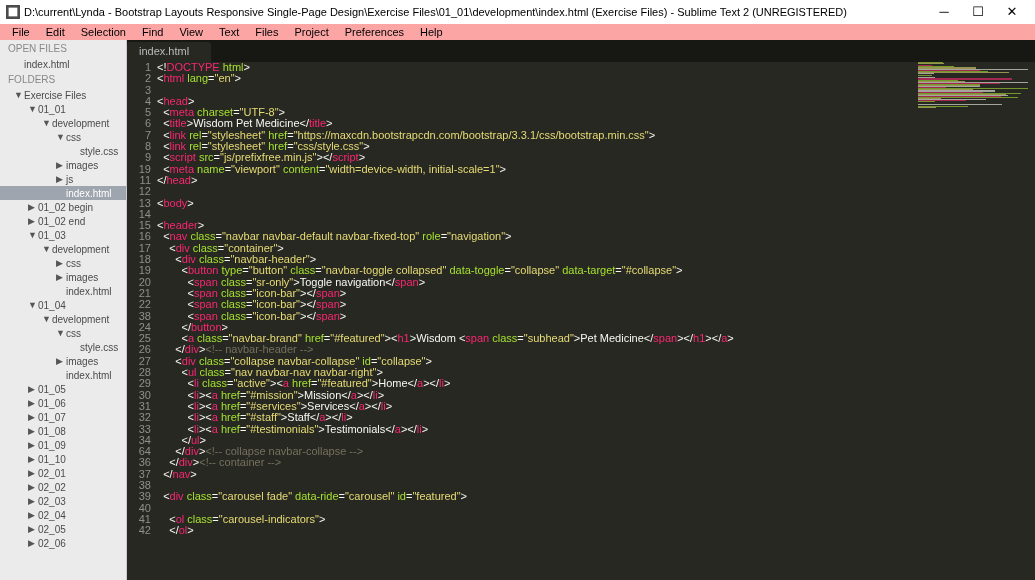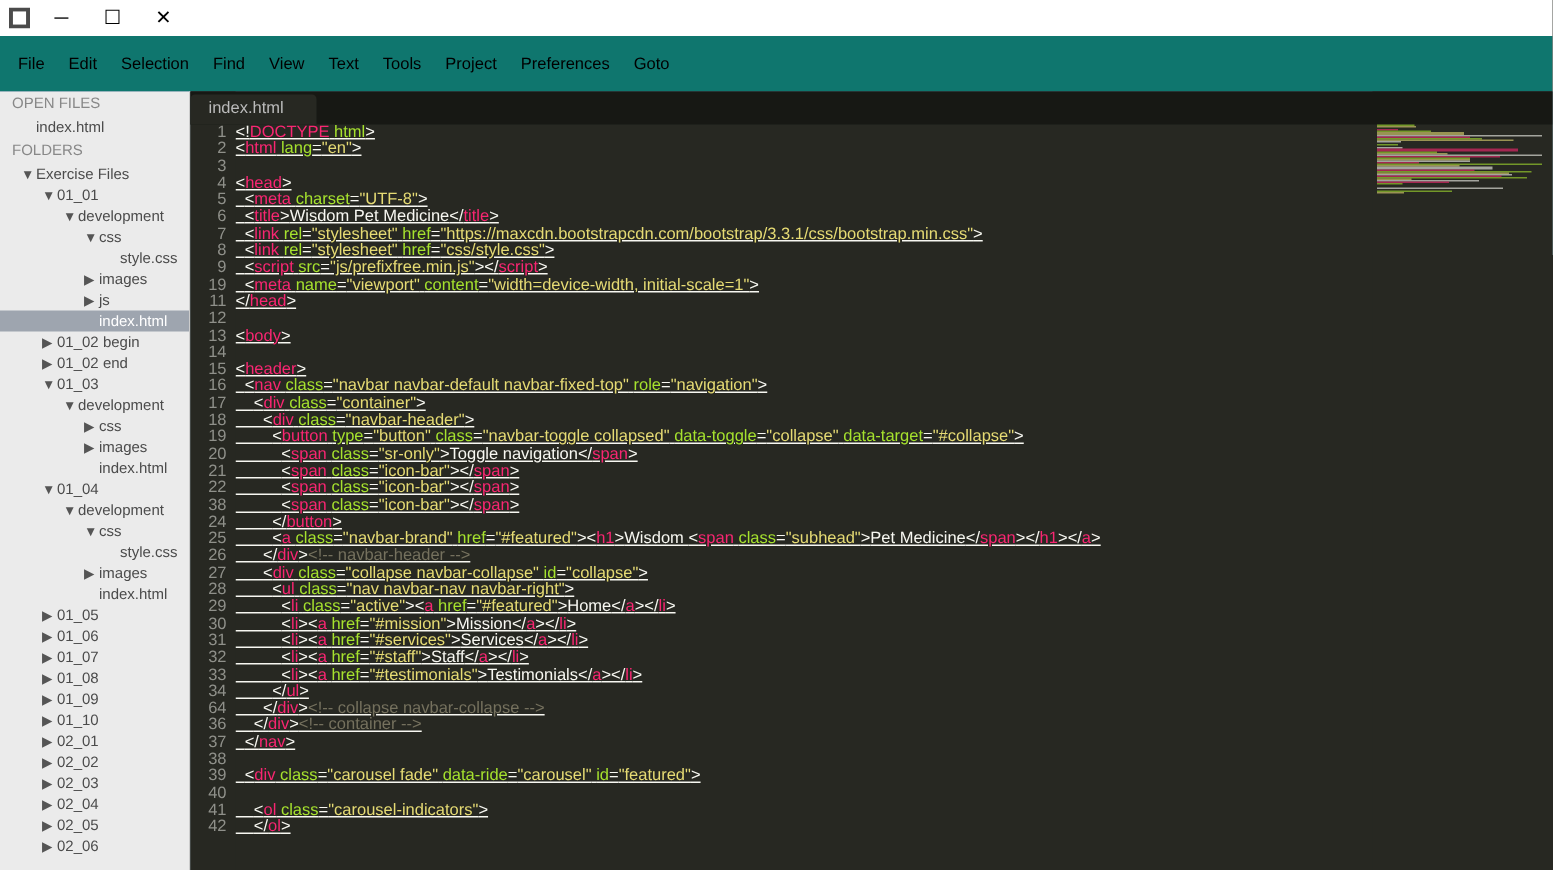--- a/index.html
+++ b/index.html
@@ -64,6 +64,7 @@
       <rect width="16" height="16" fill="#4b4b4b"></rect>
       <rect x="3" y="3" width="10" height="10" fill="#fff"></rect>
     </svg>
+  <span class="title-text">D:\current\Lynda - Bootstrap Layouts Responsive Single-Page Design\Exercise Files\01_01\development\index.html (Exercise Files) - Sublime Text 2 (UNREGISTERED)</span>
   <div class="win-controls">
     <div class="win-btn">─</div>
     <div class="win-btn">☐</div>

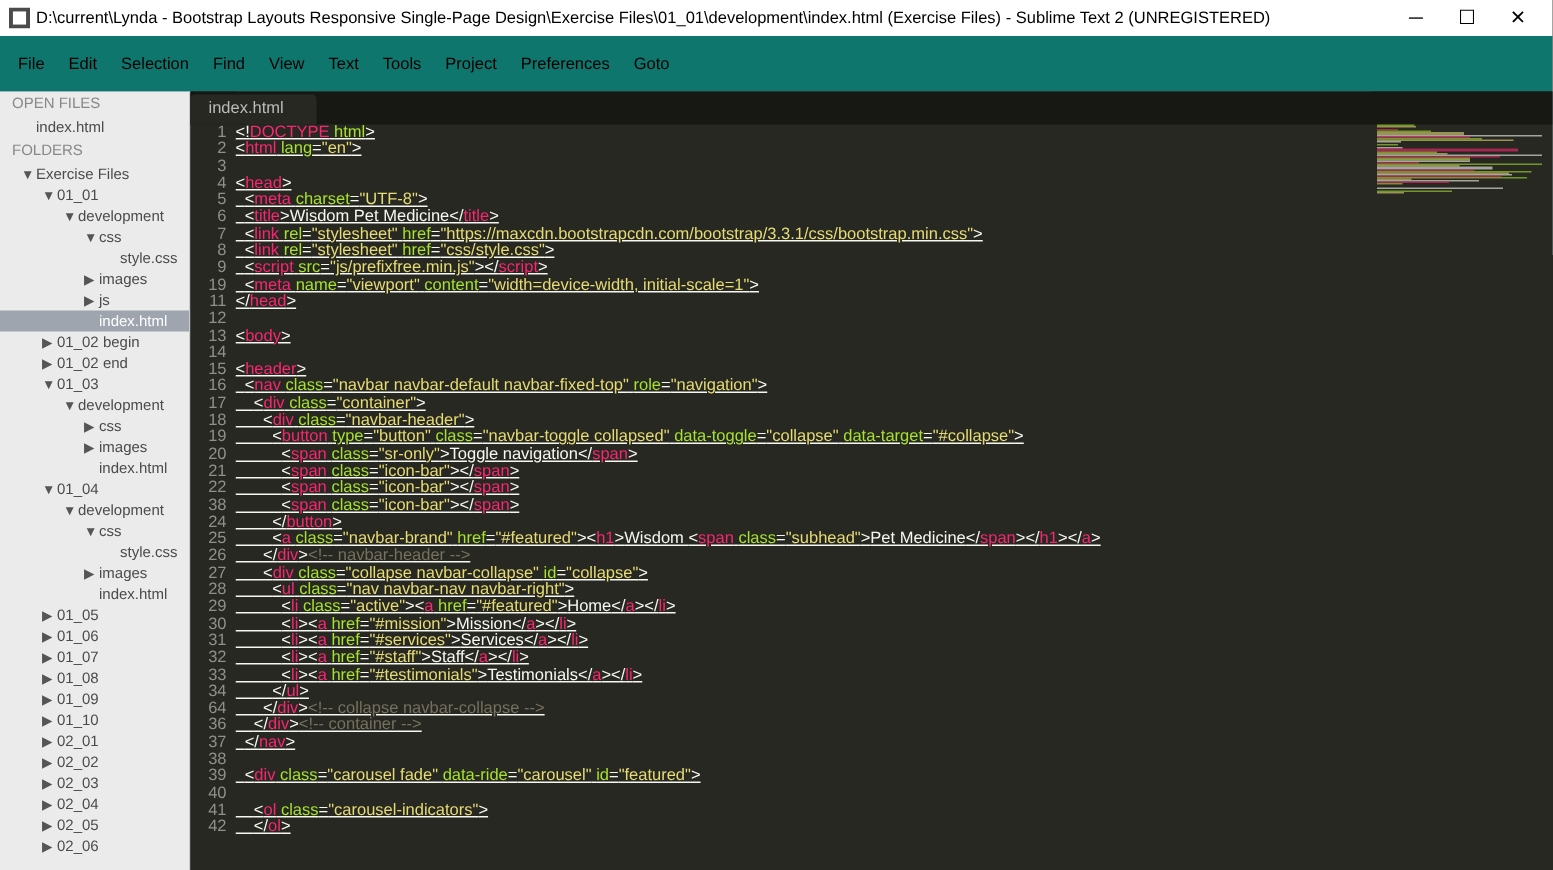--- a/index.html
+++ b/index.html
@@ -11,7 +11,7 @@
 .titlebar .win-controls { display: flex; gap: 0; }
 .titlebar .win-btn { width: 34px; height: 20px; text-align: center; font-size: 13px; line-height: 20px; cursor: pointer; }
 
-.menubar { height: 37px; background: #0f766e; display: flex; align-items: center; padding: 0 4px; font-size: 11px; }
+.menubar { height: 16px; background: #fca5a5; display: flex; align-items: center; padding: 0 4px; font-size: 11px; }
 .menubar .menu-item { padding: 2px 8px; cursor: pointer; }
 
 .main { display: flex; height: 552px; background: #0c4a6e; }

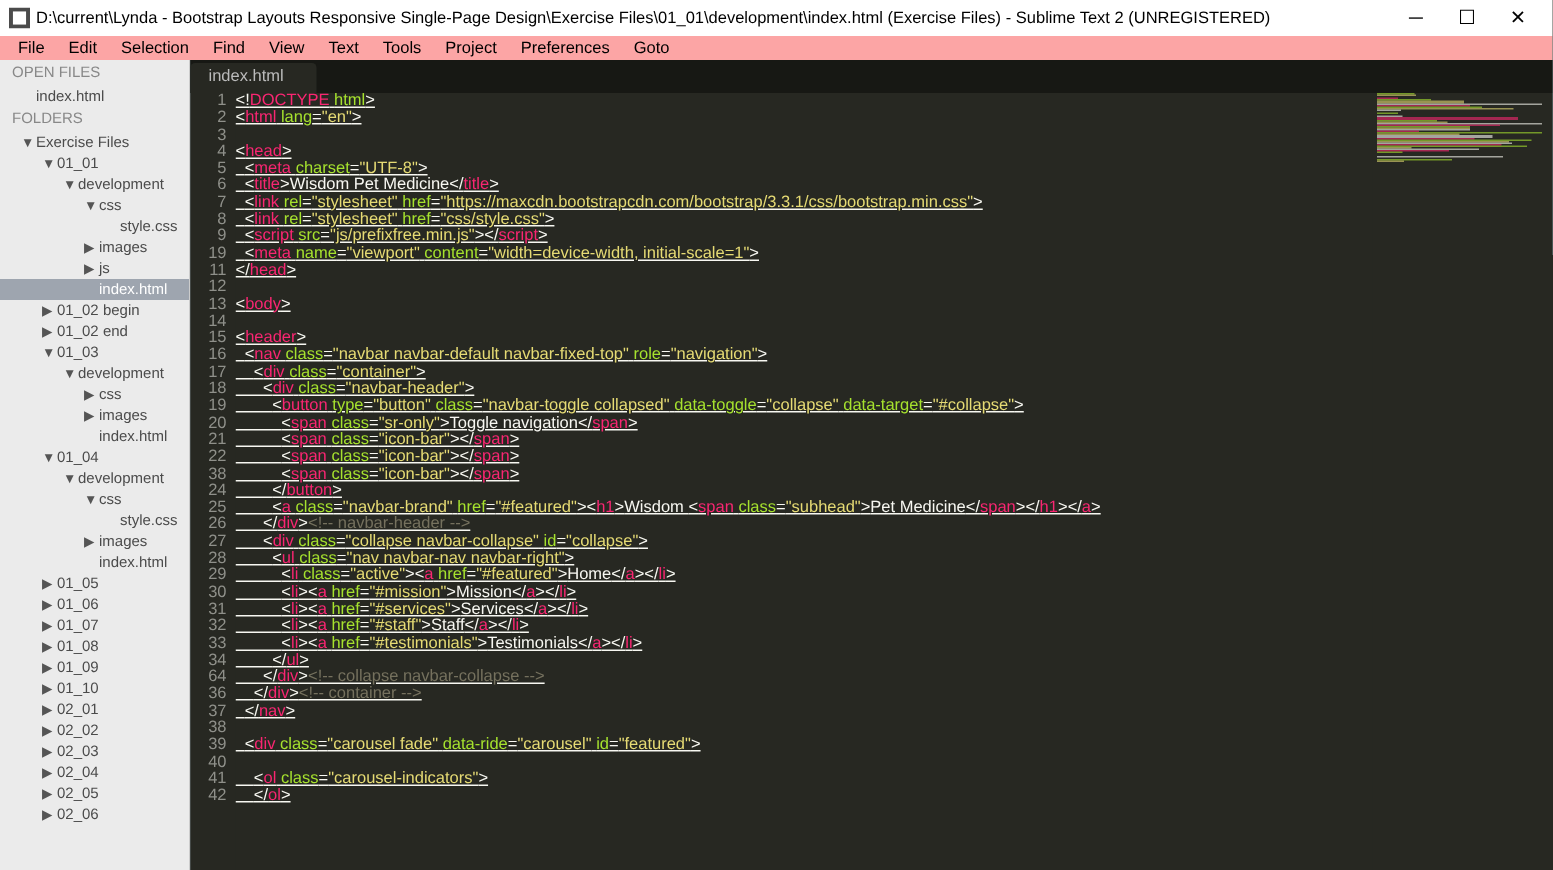--- a/index.html
+++ b/index.html
@@ -79,7 +79,7 @@
     <div class="menu-item">Find</div>
     <div class="menu-item">View</div>
     <div class="menu-item">Text</div>
-    <div class="menu-item">Tools</div>
+    <div class="menu-item">Files</div>
     <div class="menu-item">Project</div>
     <div class="menu-item">Preferences</div>
     <div class="menu-item">Goto</div>

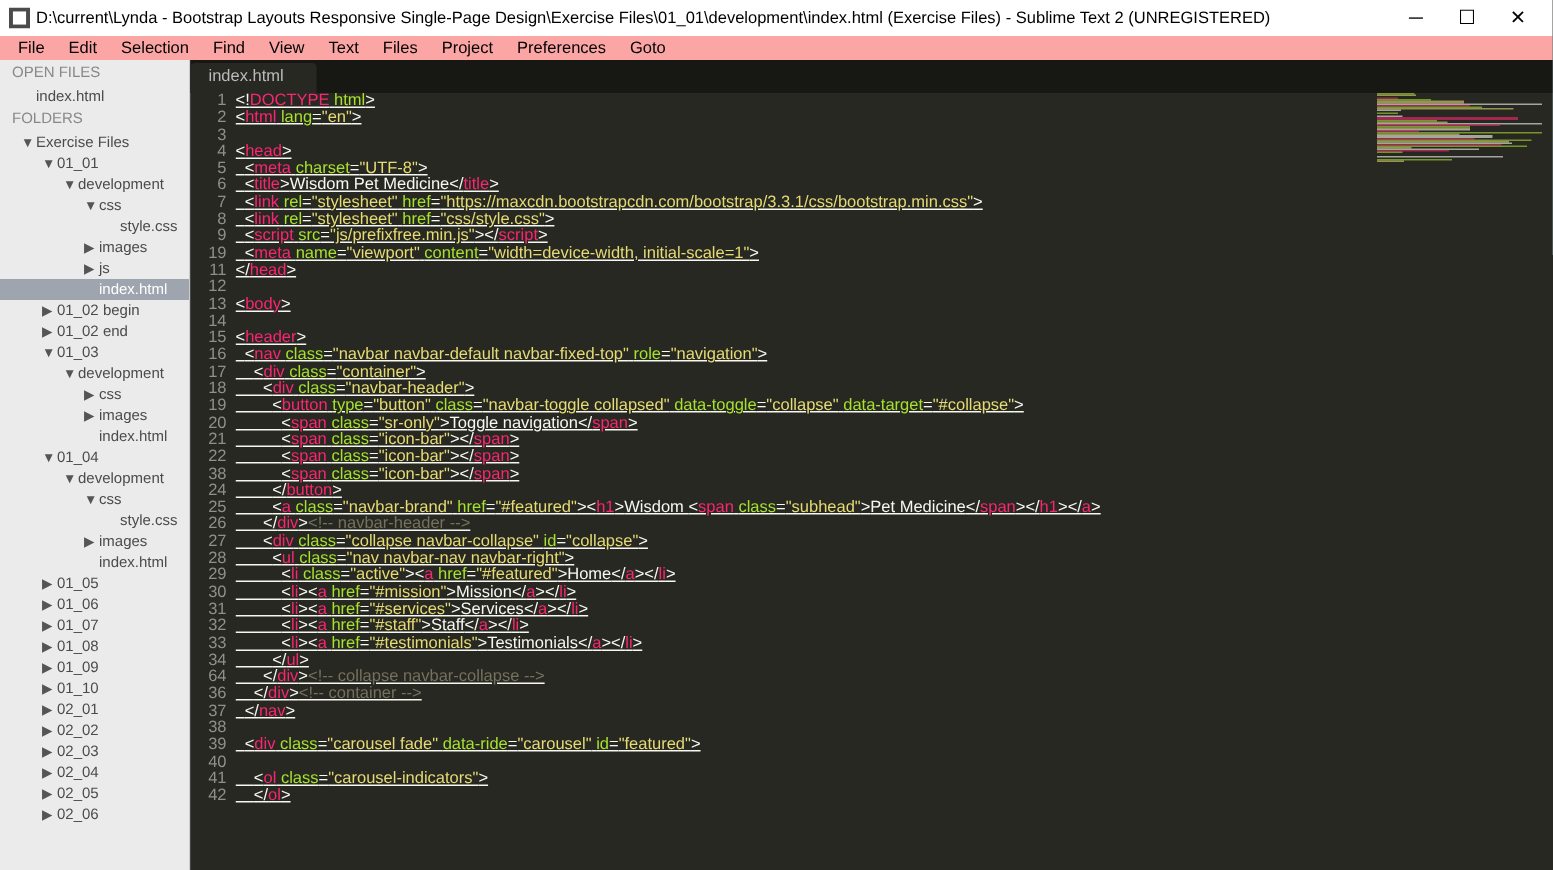--- a/index.html
+++ b/index.html
@@ -82,7 +82,7 @@
     <div class="menu-item">Files</div>
     <div class="menu-item">Project</div>
     <div class="menu-item">Preferences</div>
-    <div class="menu-item">Goto</div>
+    <div class="menu-item">Help</div>
   </div>
 
 <div class="main">

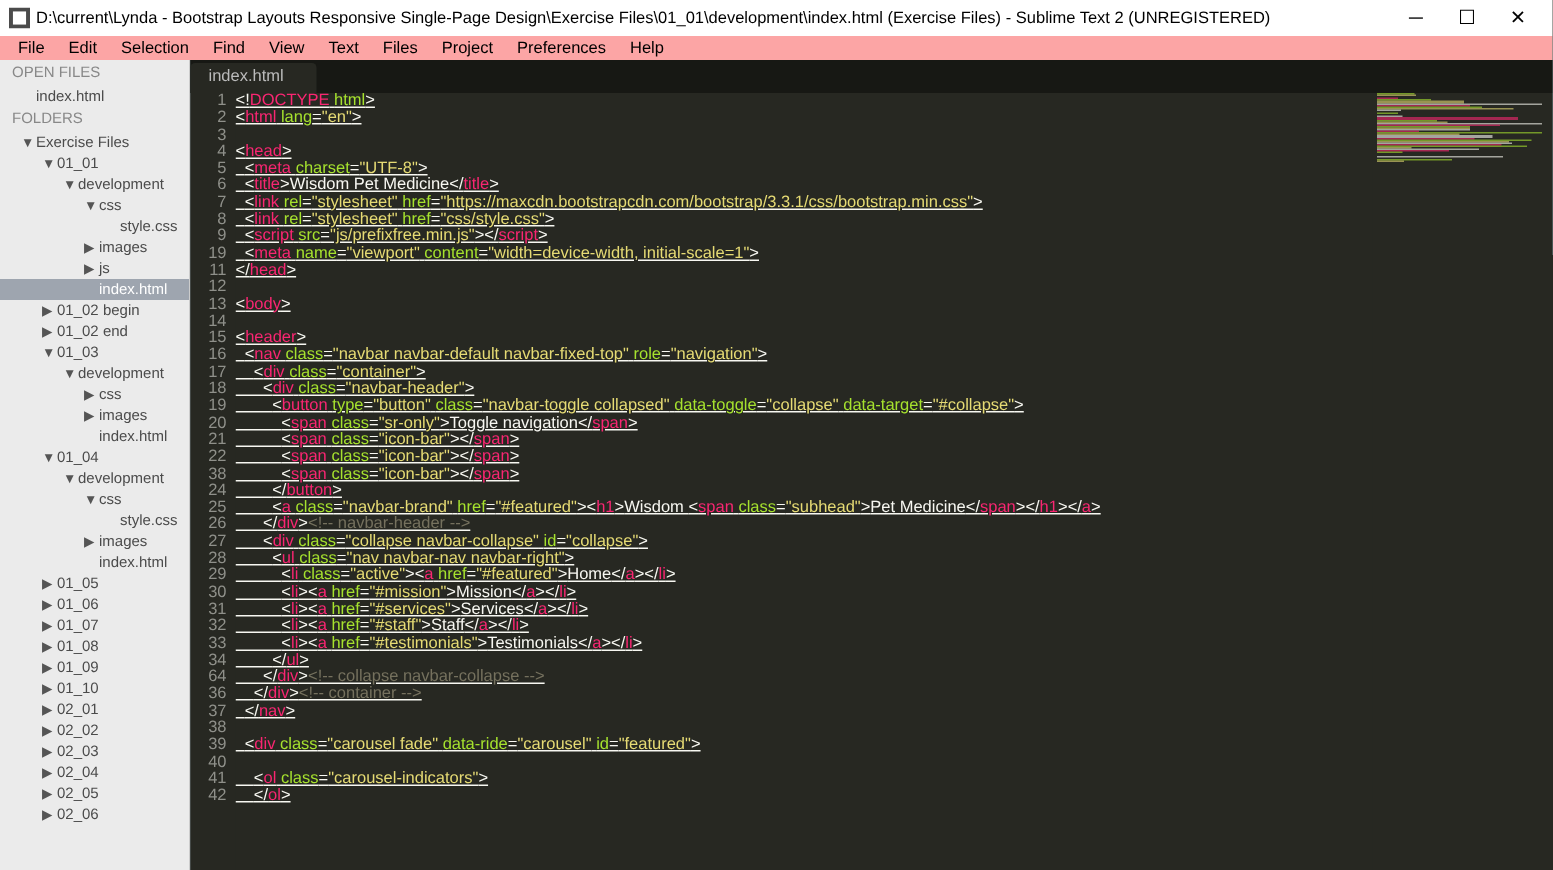--- a/index.html
+++ b/index.html
@@ -36,7 +36,7 @@
 .gutter div { height: 11.3px; line-height: 11.3px; }
 
 .code { flex: 1; padding-top: 22px; font-family: Consolas, monospace; font-size: 11px; line-height: 11.3px; color: #f8f8f2; white-space: pre; overflow: hidden; }
-.code .line { height: 11.3px; text-decoration: underline; }
+.code .line { height: 11.3px; }
 .c-tag { color: #f92672; }
 .c-attr { color: #a6e22e; }
 .c-str { color: #e6db74; }

